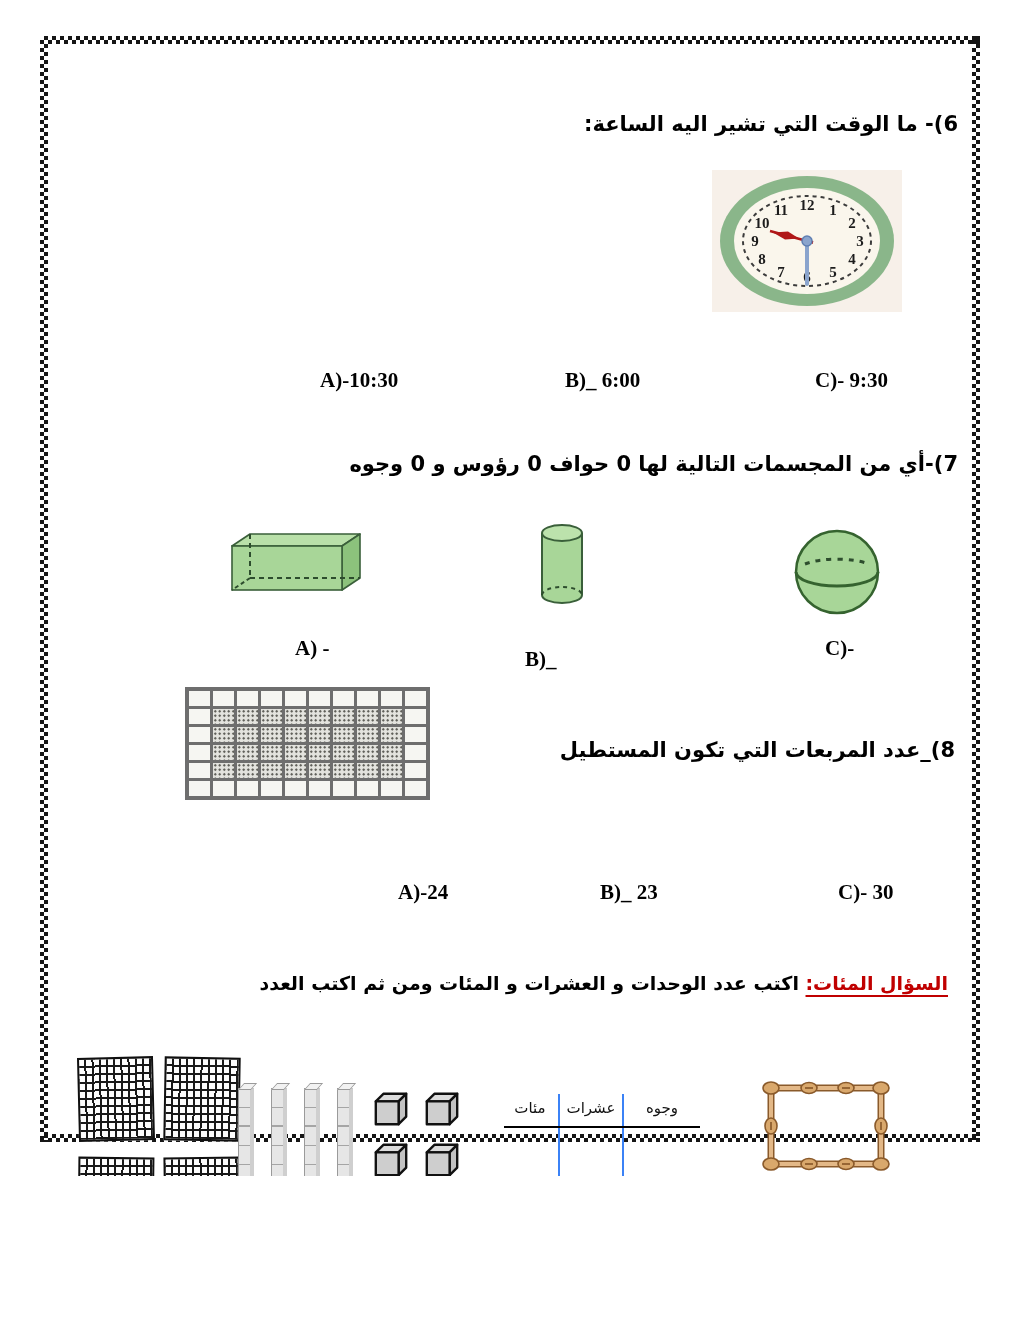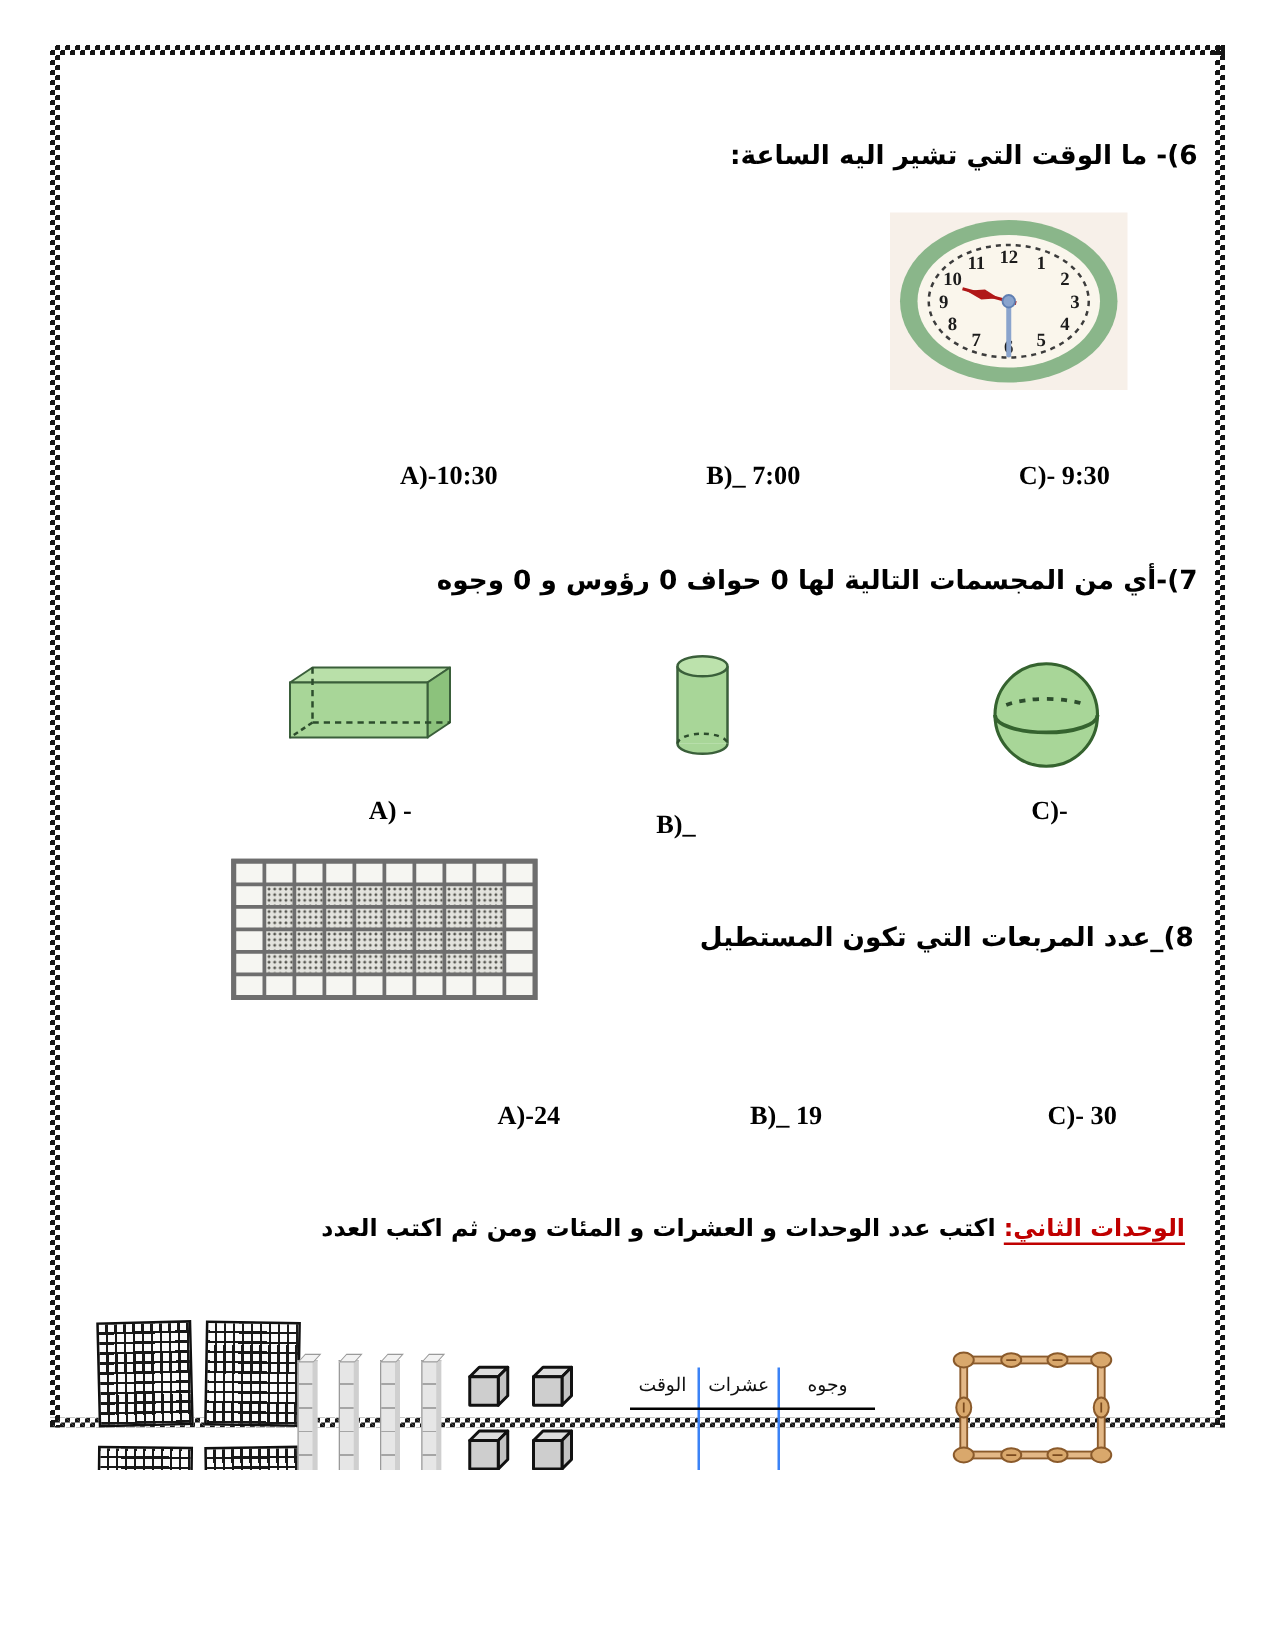--- a/index.html
+++ b/index.html
@@ -120,7 +120,7 @@
   </div>
 
   <div class="opt" style="top:368px;left:320px;">A)-10:30</div>
-  <div class="opt" style="top:368px;left:565px;">B)_ 7:00</div>
+  <div class="opt" style="top:368px;left:565px;">B)_ 6:00</div>
   <div class="opt" style="top:368px;left:815px;text-align:center;">C)- 9:30</div>
 
   <div class="heading" style="top:452px;right:62px;">7)-أي من المجسمات التالية لها 0 حواف 0 رؤوس و 0 وجوه</div>

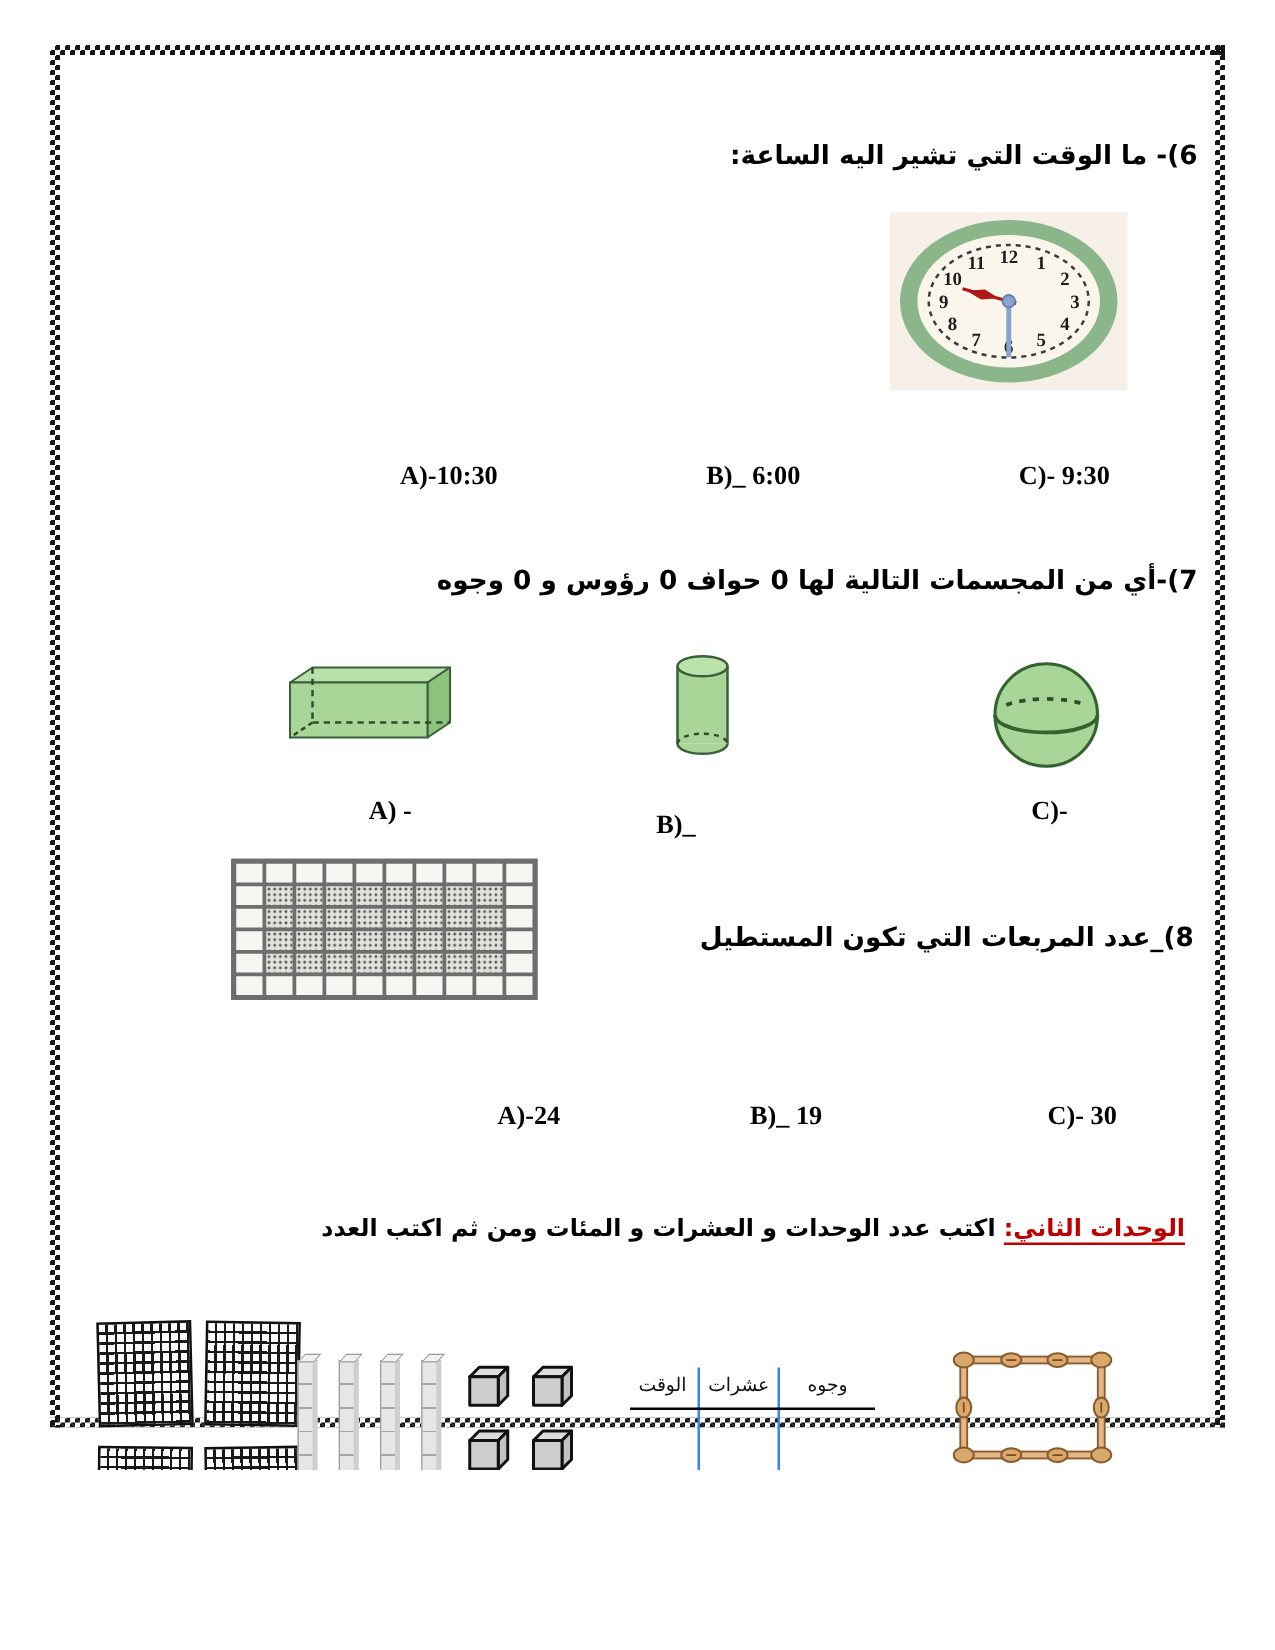--- a/index.html
+++ b/index.html
@@ -224,7 +224,7 @@
   <div class="heading" style="top:738px;right:65px;text-align:center;">8)_عدد المربعات التي تكون المستطيل</div>
 
   <div class="opt" style="top:880px;left:398px;">A)-24</div>
-  <div class="opt" style="top:880px;left:600px;">B)_ 19</div>
+  <div class="opt" style="top:880px;left:600px;">B)_ 23</div>
   <div class="opt" style="top:880px;left:838px;">C)- 30</div>
 
   <div class="heading" style="top:972px;right:72px;font-size:19px;">

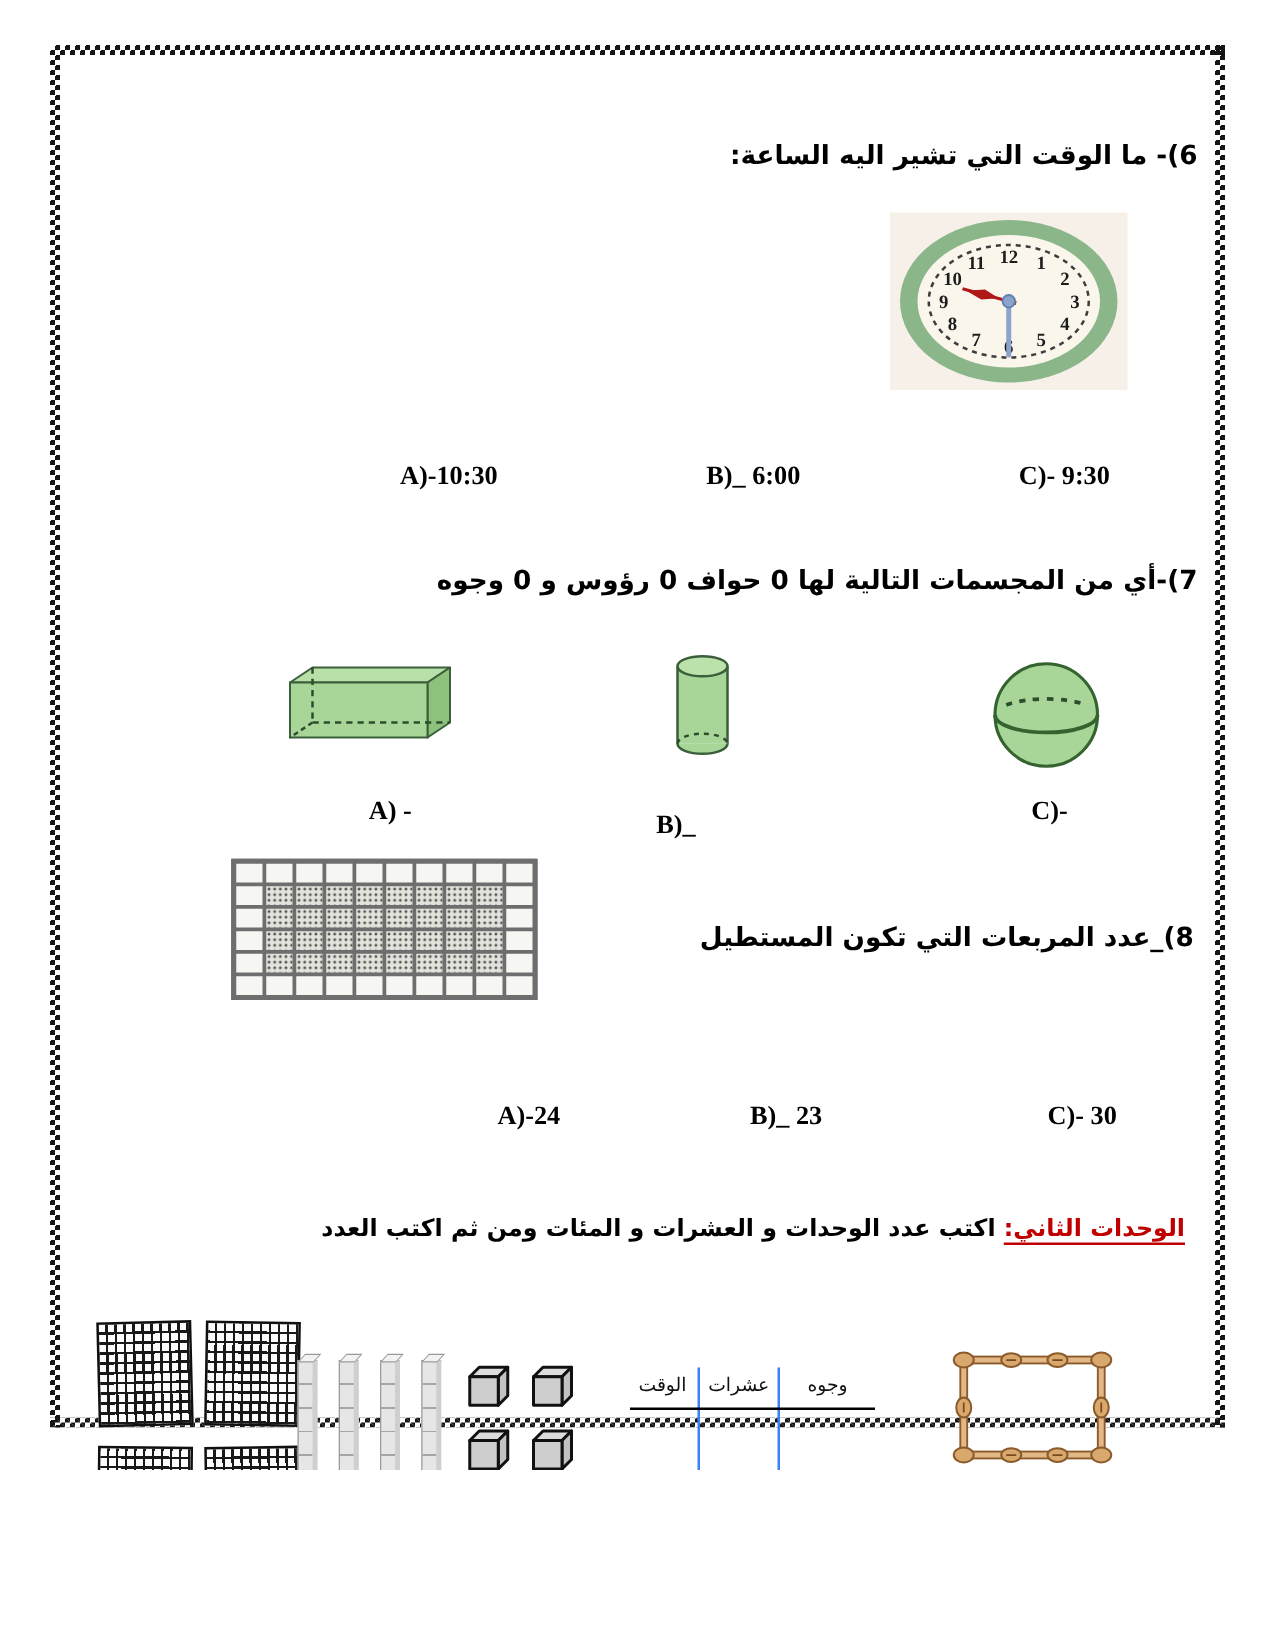--- a/index.html
+++ b/index.html
@@ -228,7 +228,7 @@
   <div class="opt" style="top:880px;left:838px;">C)- 30</div>
 
   <div class="heading" style="top:972px;right:72px;font-size:19px;">
-    <span class="s2-title">الوحدات الثاني:</span>
+    <span class="s2-title">السؤال المئات:</span>
     <span class="s2-instr">اكتب عدد الوحدات و العشرات و المئات ومن ثم اكتب العدد</span>
   </div>
 

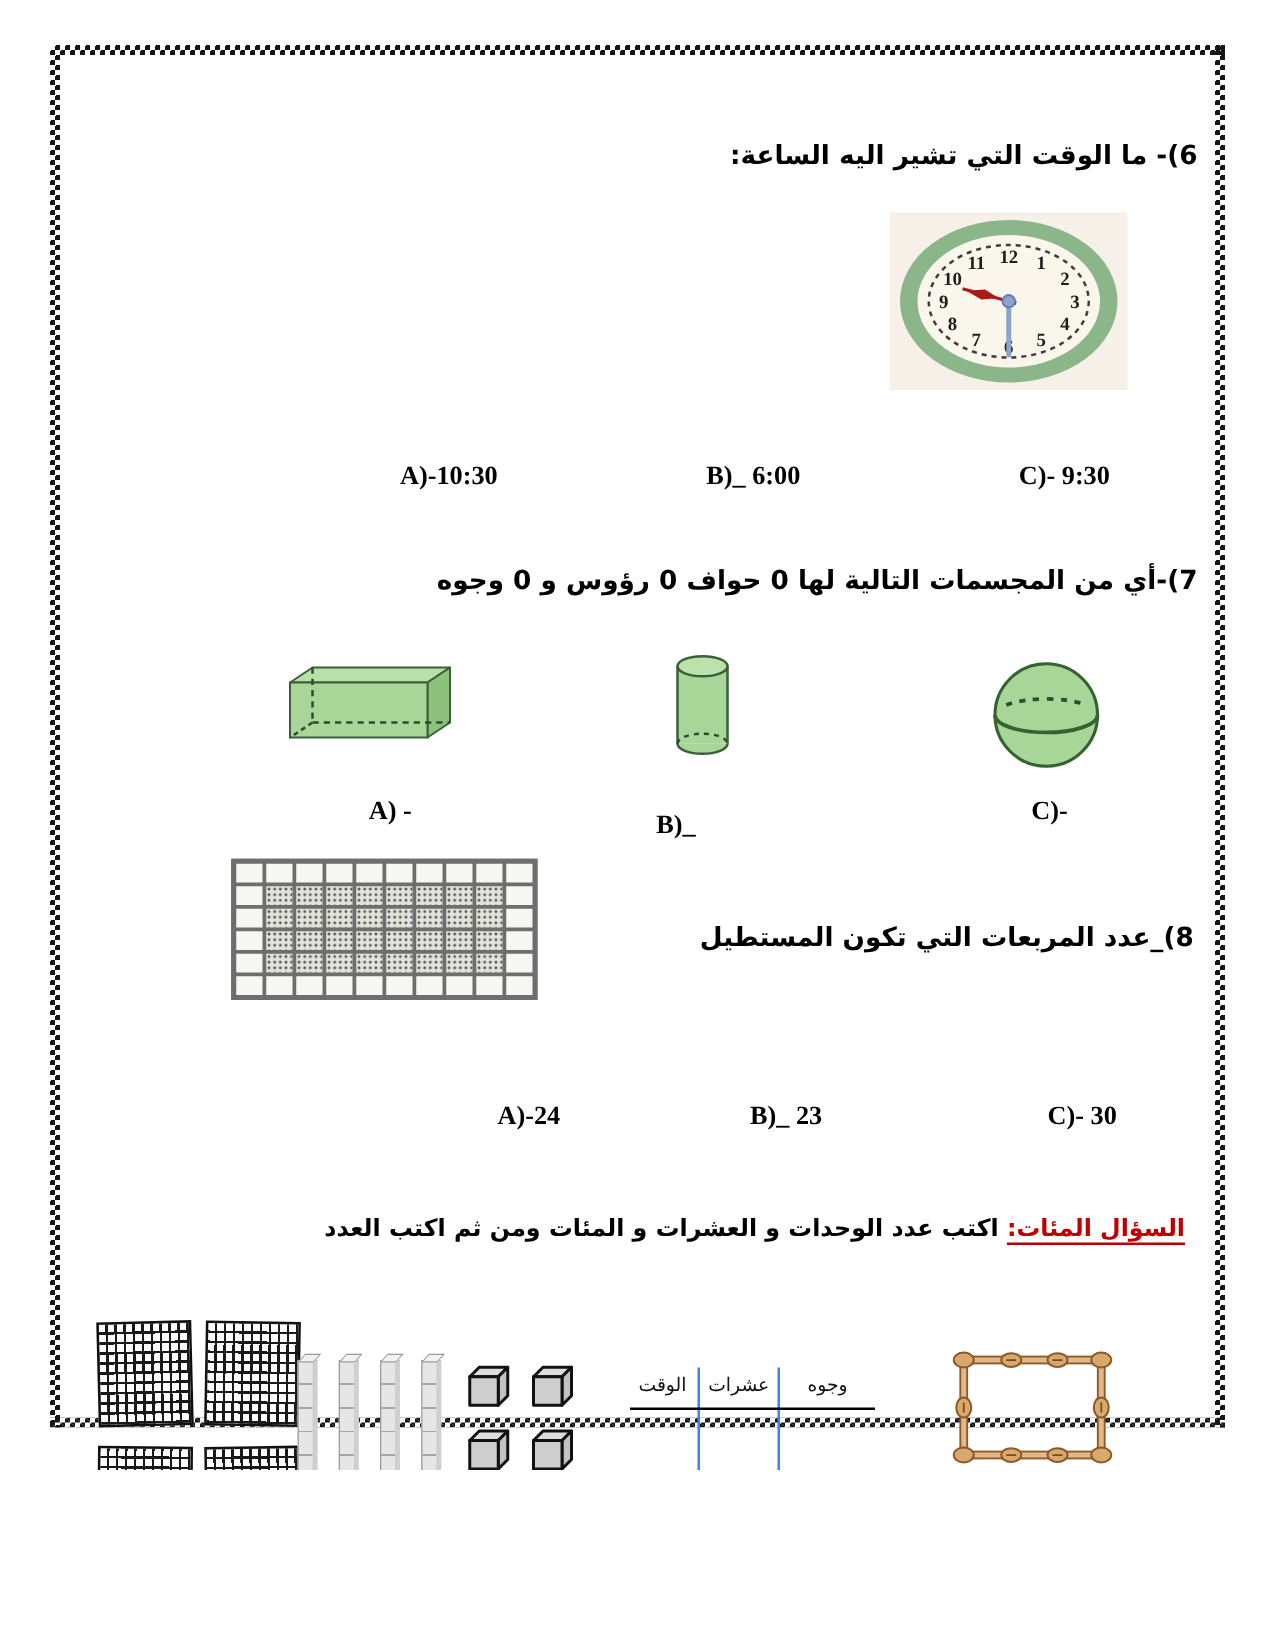--- a/index.html
+++ b/index.html
@@ -285,7 +285,7 @@
       <span>عشرات</span>
     </div>
     <div class="pv-col hundreds">
-      <span>الوقت</span>
+      <span>مئات</span>
     </div>
     <div class="pv-hline"></div>
   </div>

